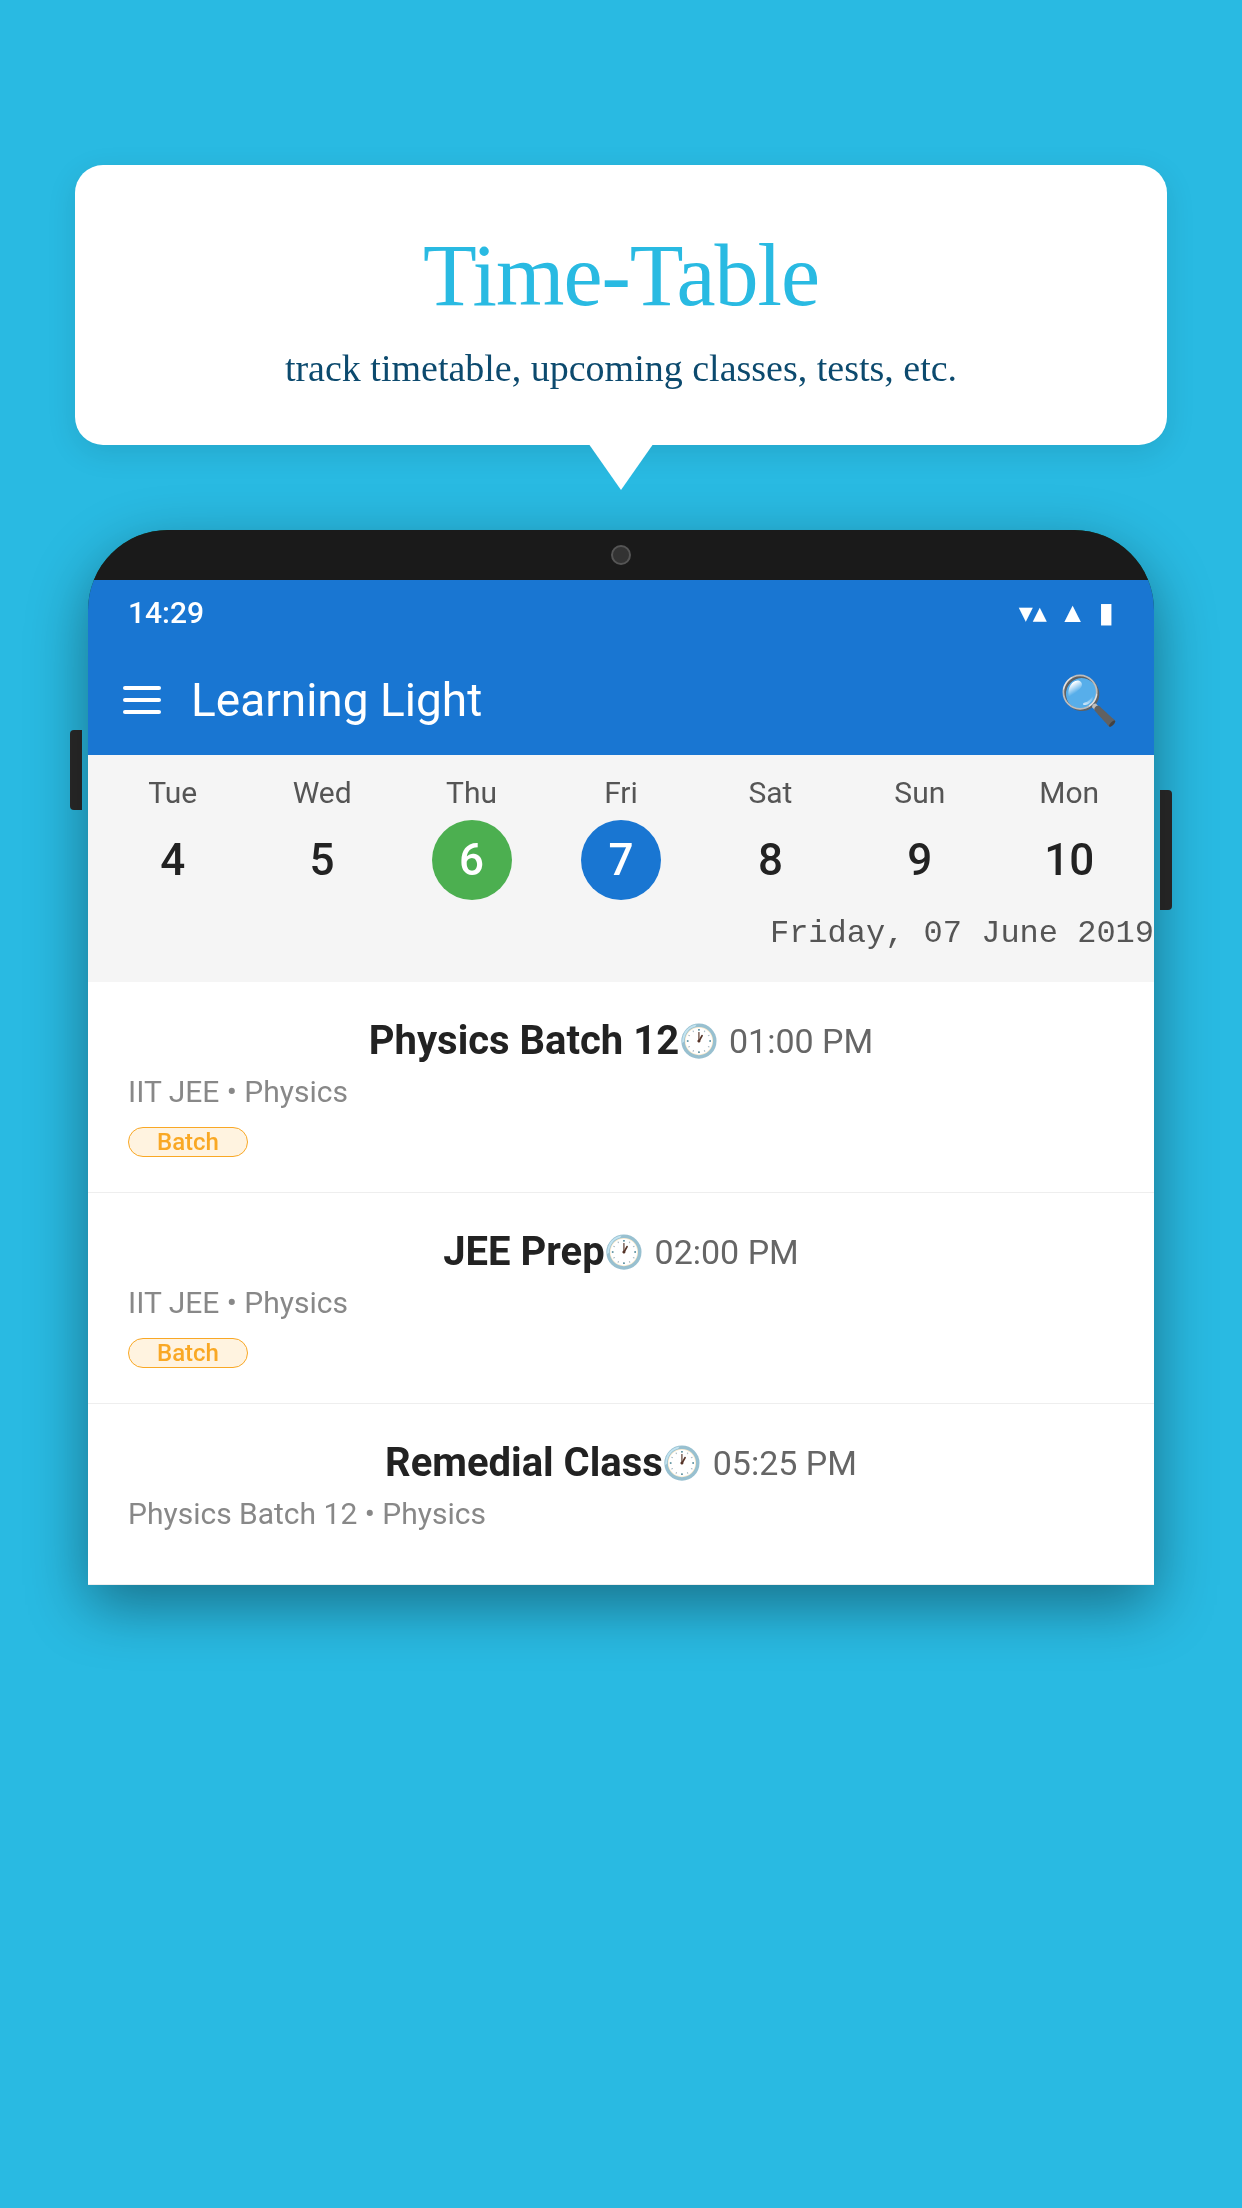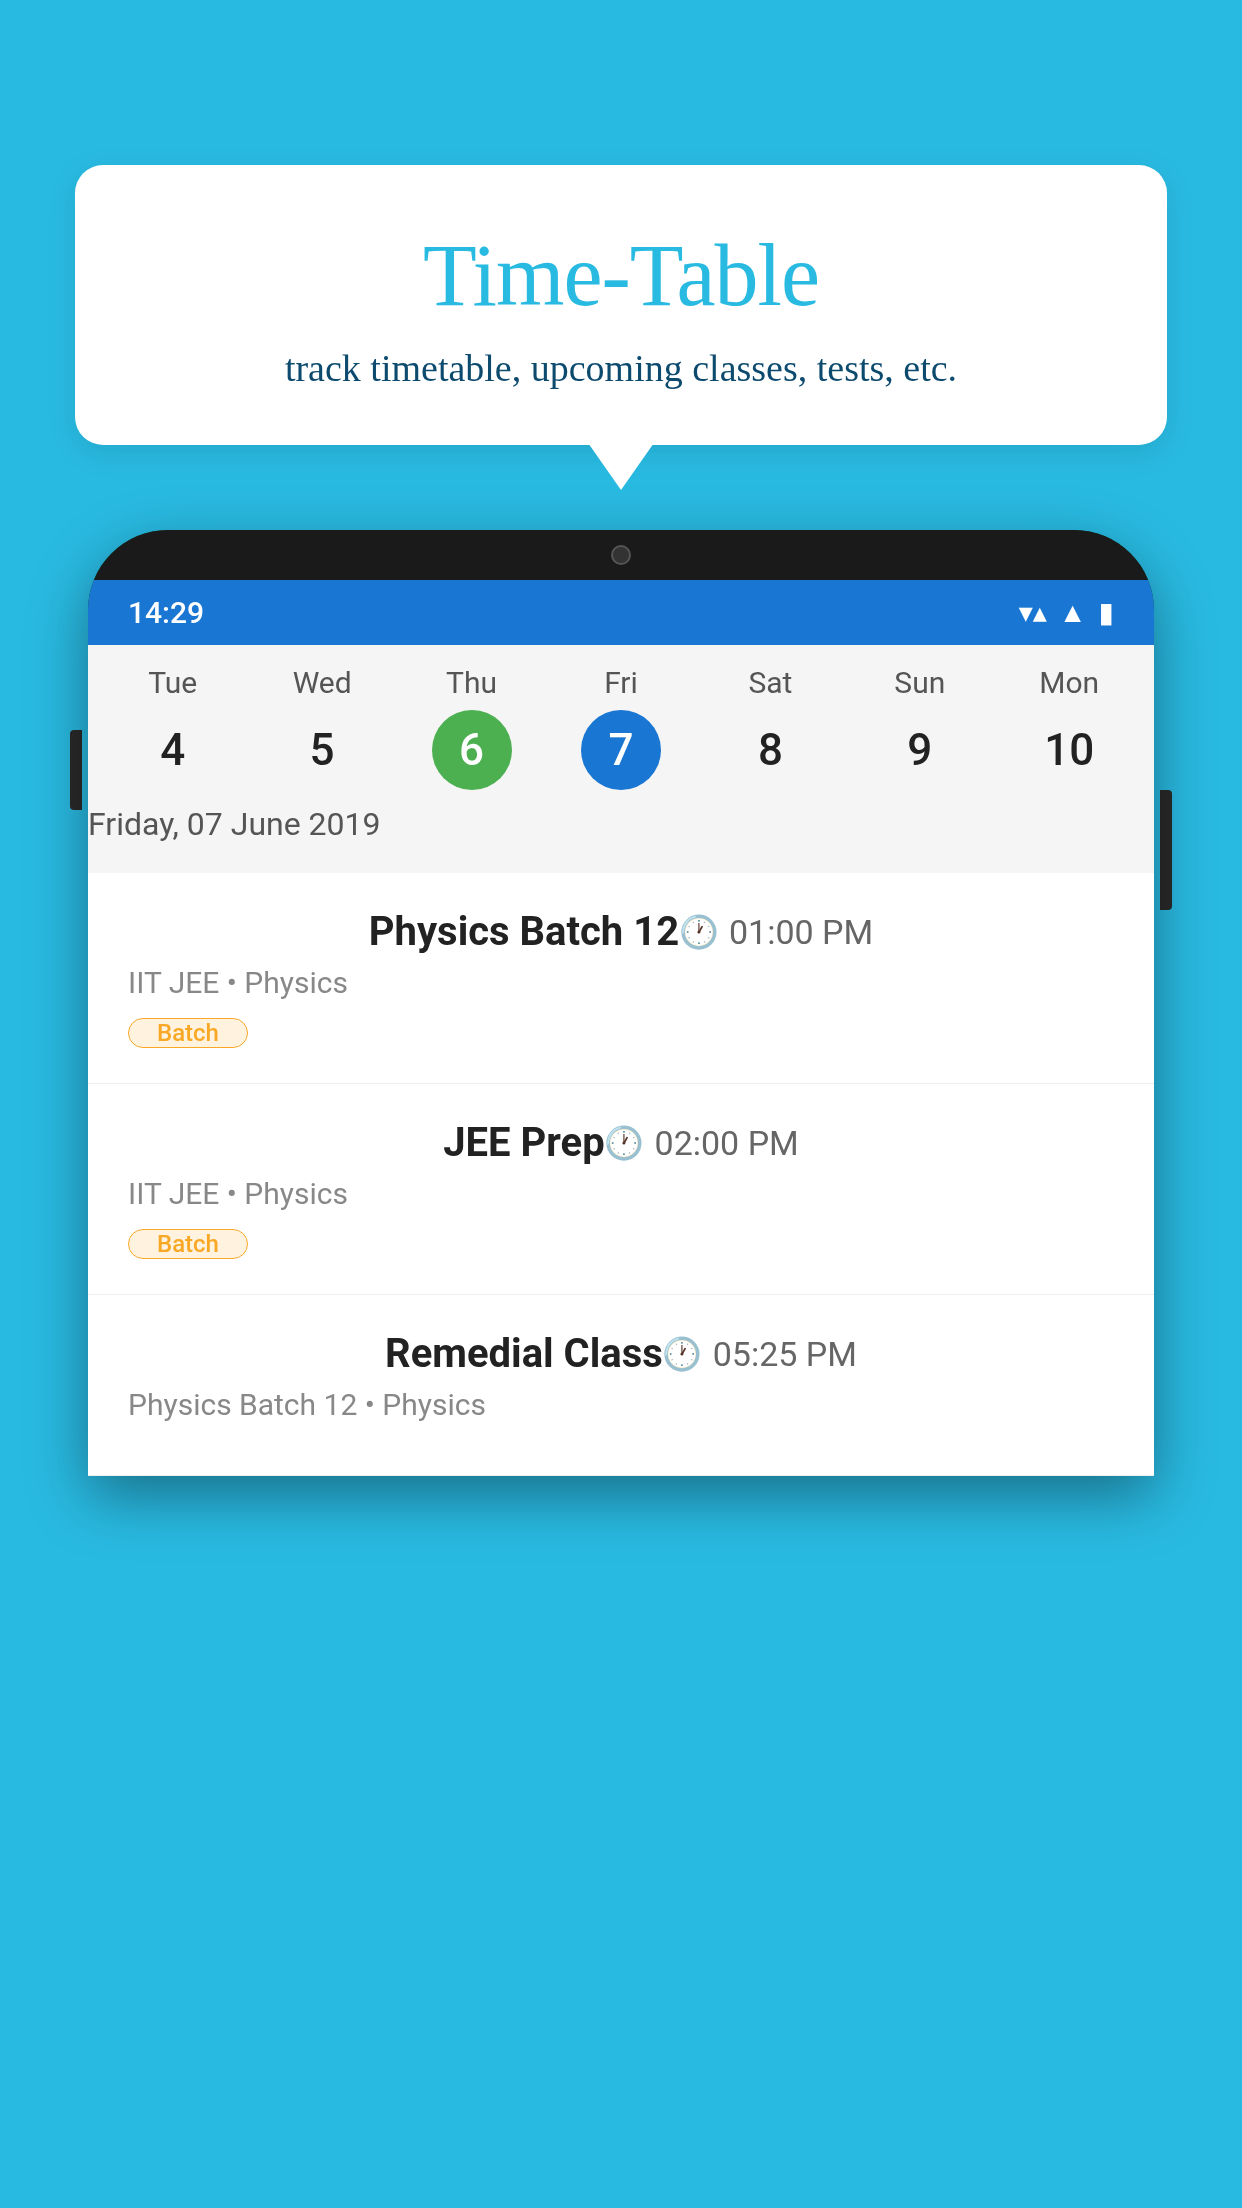--- a/index.html
+++ b/index.html
@@ -320,6 +320,15 @@
       </div>
     </div>
 
+    <div class="app-bar">
+      <div class="hamburger">
+        <span></span>
+        <span></span>
+        <span></span>
+      </div>
+      <div class="app-title">Learning Light</div>
+      <div class="search-icon">🔍</div>
+    </div>
 
     <div class="calendar-strip">
       <div class="days-header">

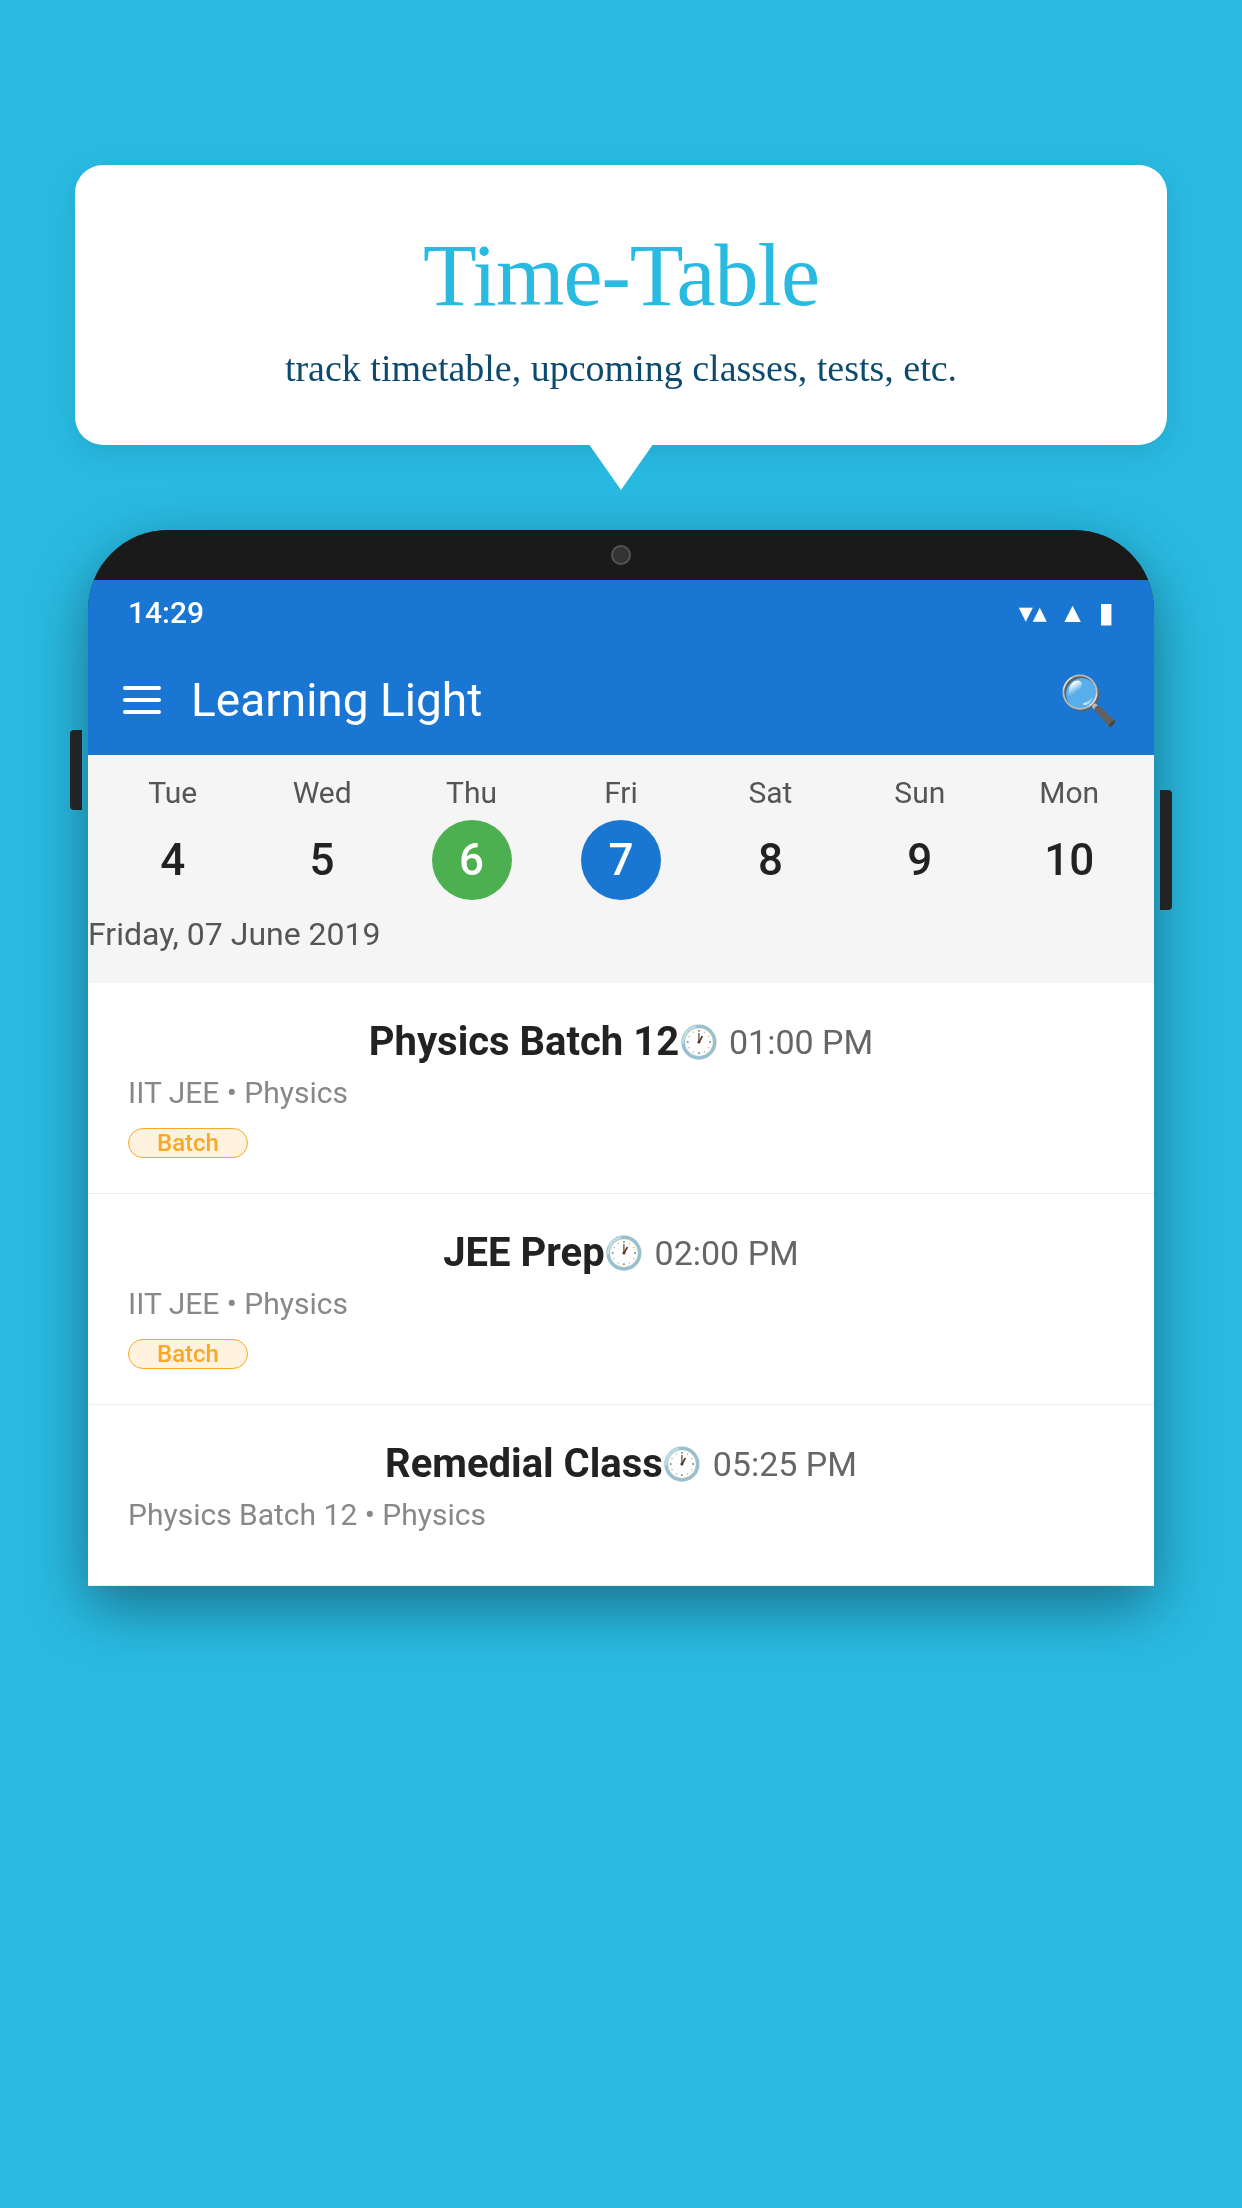--- a/index.html
+++ b/index.html
@@ -189,11 +189,12 @@
     }
 
     .selected-date {
-      text-align: left;
+      text-align: right;
       font-size: 32px;
       color: #555;
       padding: 15px 0 20px;
       background: #f5f5f5;
+      font-family: Liberation Mono, monospace;
     }
 
     

